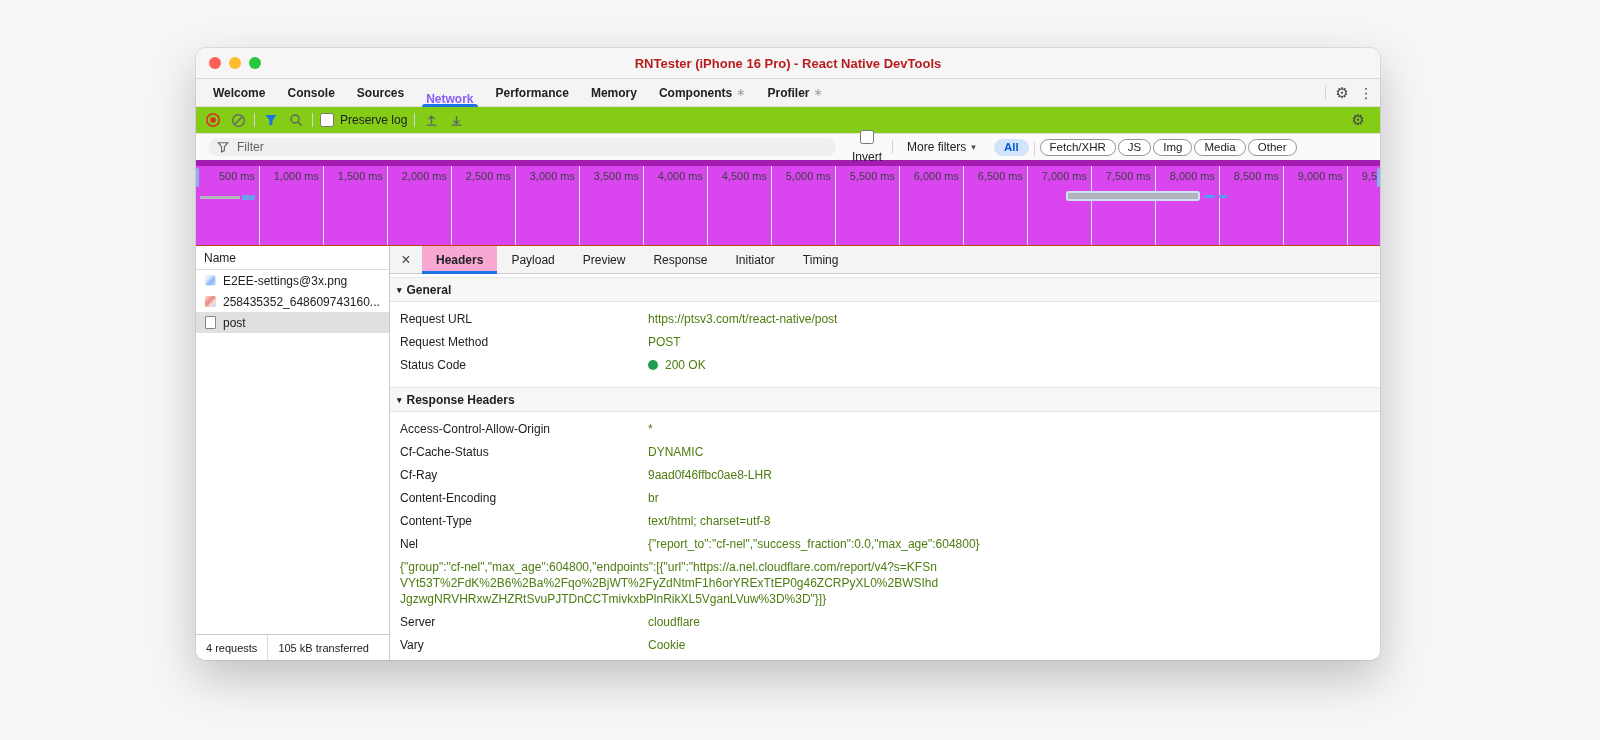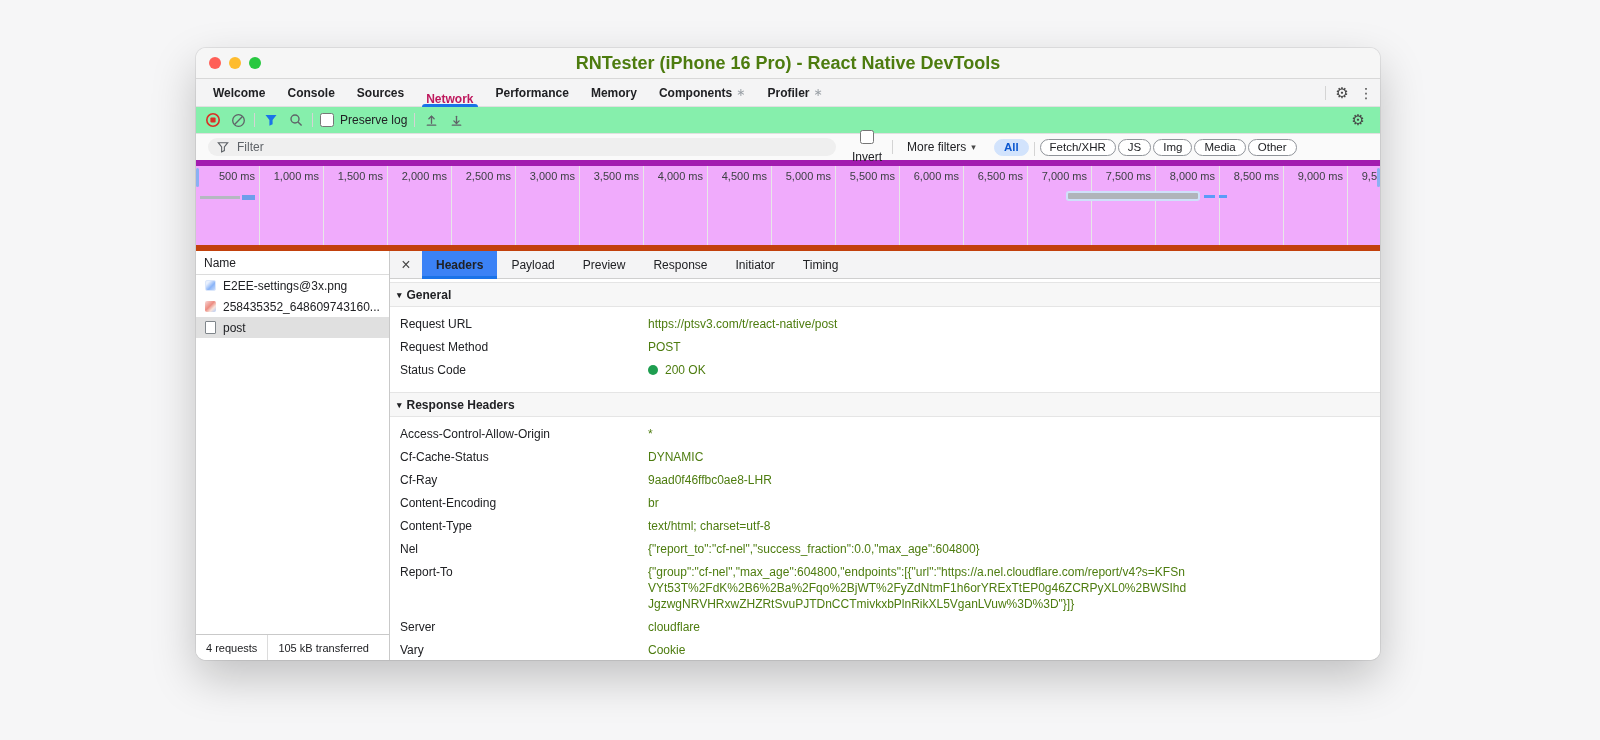--- a/index.html
+++ b/index.html
@@ -14,7 +14,7 @@
   .traffic{position:absolute;left:13px;top:9px;display:flex;gap:8px;}
   .light{width:12px;height:12px;border-radius:50%;}
   .light.red{background:#ff5f57;}.light.yellow{background:#febc2e;}.light.green{background:#28c840;}
-  .title{font-size:18px;font-weight:bold;color:#4d7c0f;}
+  .title{font-size:13px;font-weight:bold;color:#b91c1c;}
   
   .tabbar{height:27px;flex:none;background:#f4f4f5;border-bottom:1px solid #e0e0e0;
           display:flex;align-items:stretch;padding-left:6px;}

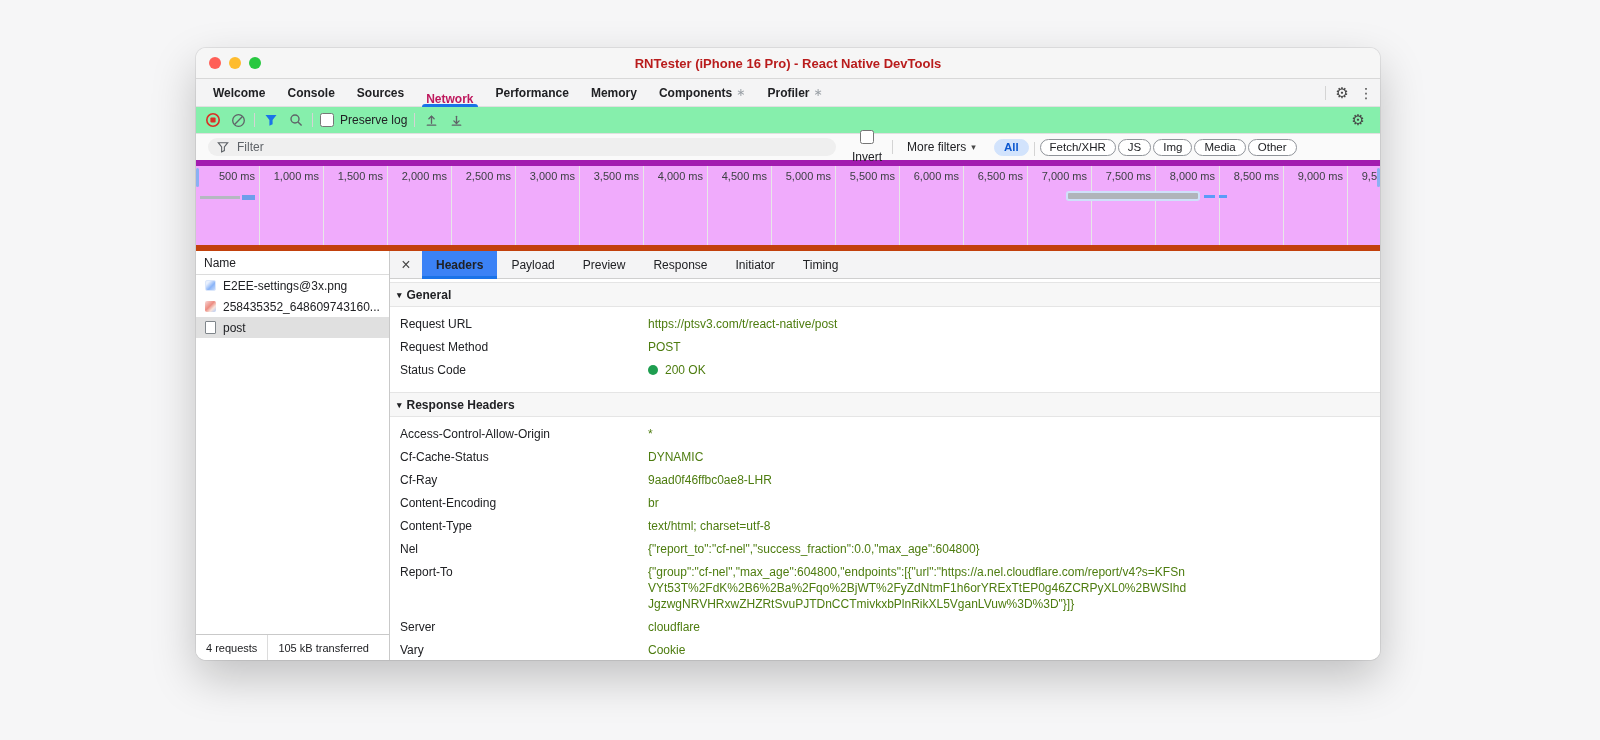--- a/index.html
+++ b/index.html
@@ -20,7 +20,7 @@
           display:flex;align-items:stretch;padding-left:6px;}
   .tab{padding:0 11px;display:flex;align-items:center;gap:4px;position:relative;cursor:default;}
   .tab .tab-label{color:#202124;font-weight:bold;}
-  .tab.active .tab-label{color:#be185d;margin-top:12px;}
+  .tab.active .tab-label{color:#8b5cf6;margin-top:12px;}
   .tab.active::after{content:"";position:absolute;left:7px;right:7px;bottom:-1px;height:3px;
                      background:#1a73e8;border-radius:3px 3px 0 0;}
   .badge{color:#9aa0a6;font-size:11px;}

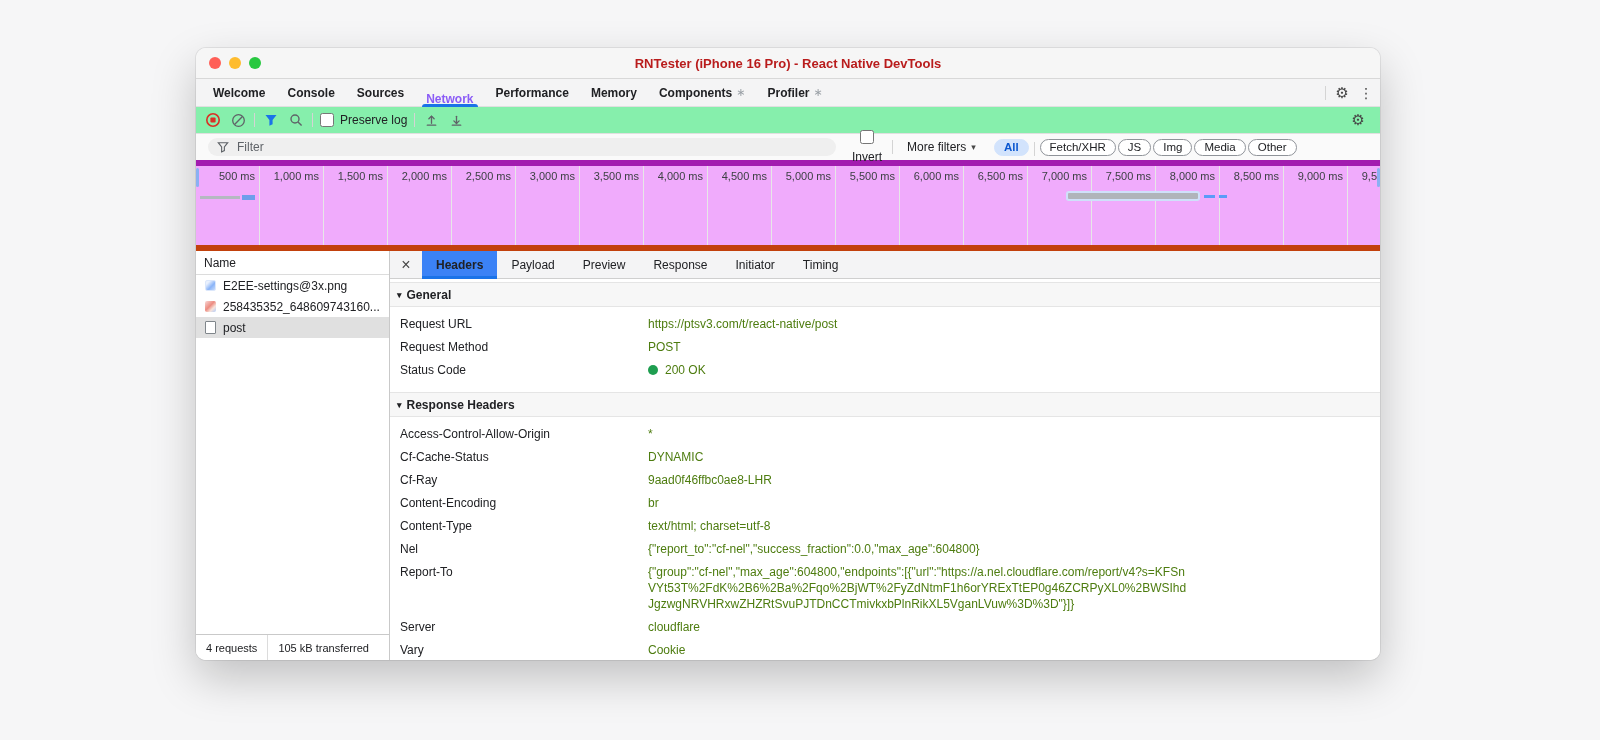--- a/index.html
+++ b/index.html
@@ -30,7 +30,7 @@
             color:#474747;font-size:15px;flex:none;}
   .kebab{font-size:14px;letter-spacing:0;width:16px;}
   
-  .toolbar{height:26px;flex:none;background:#86efac;border-bottom:1px solid #e0e0e0;
+  .toolbar{height:26px;flex:none;background:#84cc16;border-bottom:1px solid #e0e0e0;
            display:flex;align-items:center;gap:7px;padding:0 8px;}
   .tool-icon{width:18px;height:18px;display:flex;align-items:center;justify-content:center;flex:none;}
   .checkbox{width:12px;height:12px;border:1px solid #767676;border-radius:2.5px;background:#fff;flex:none;}

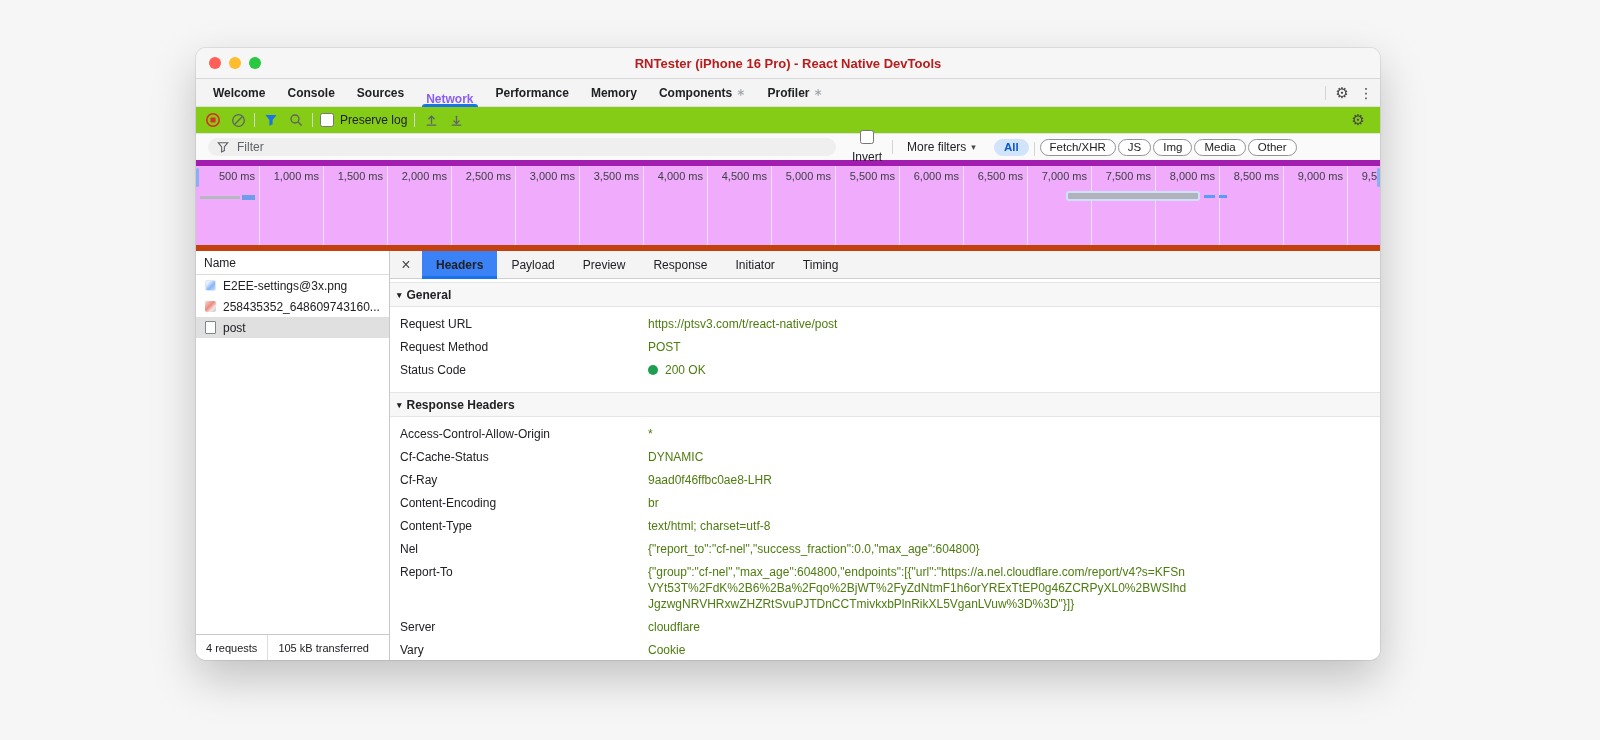--- a/index.html
+++ b/index.html
@@ -52,7 +52,7 @@
   .chip.selected{background:#d2e3fc;border-color:#d2e3fc;color:#0b57d0;font-weight:bold;}
   .chips .vsep{margin:0 3px;}
   
-  .timeline{height:79px;flex:none;border-bottom:6px solid #c2410c;position:relative;overflow:hidden;background:#f0abfc;}
+  .timeline{height:79px;flex:none;border-bottom:1px solid #c2410c;position:relative;overflow:hidden;background:#d946ef;}
   .ticks{display:flex;height:100%;}
   .tick{flex:0 0 64px;box-sizing:border-box;border-right:1px solid #e7e7e7;
         display:flex;justify-content:flex-end;align-items:flex-start;

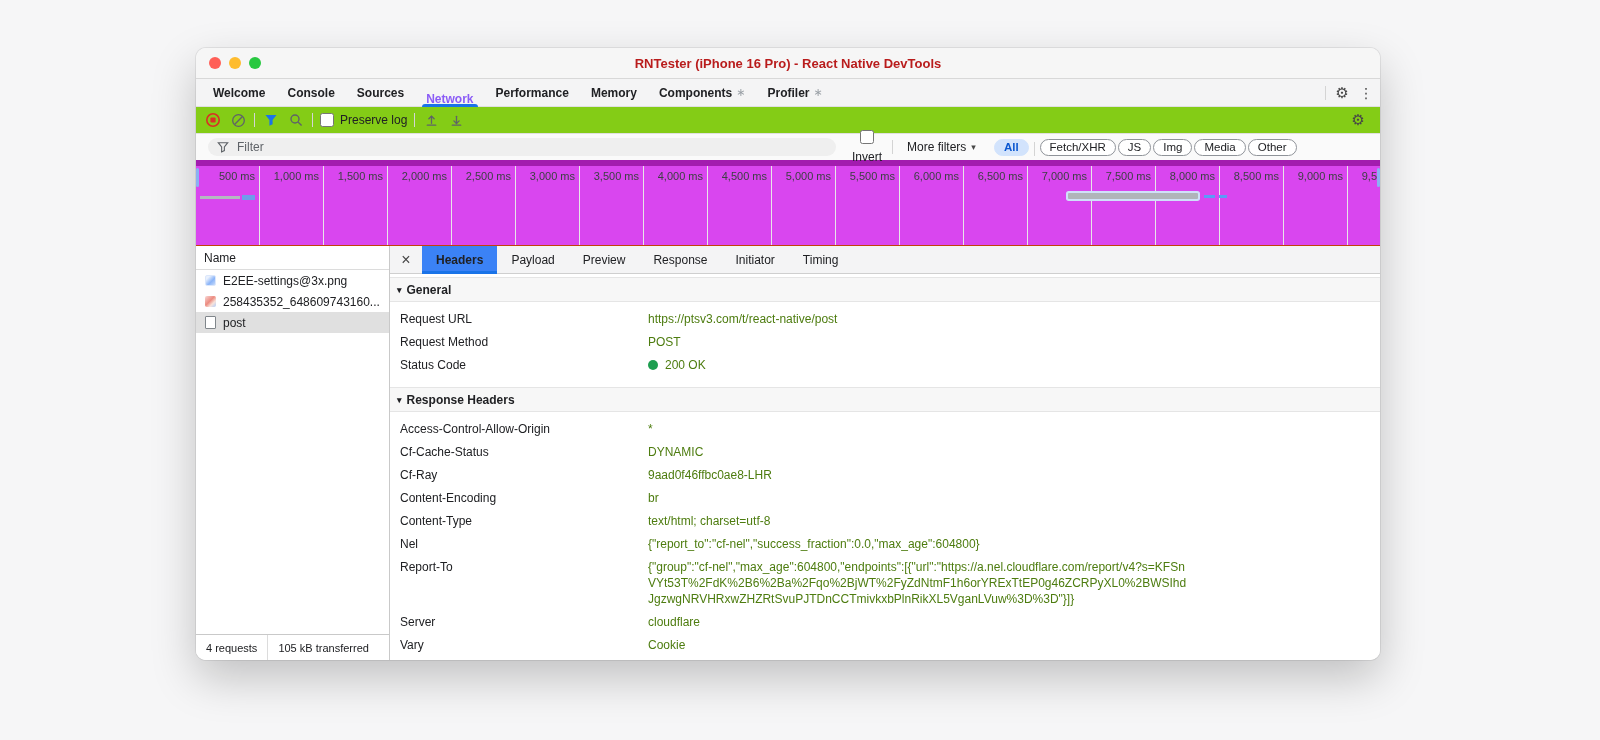--- a/index.html
+++ b/index.html
@@ -86,7 +86,7 @@
   .detail-tabs{height:27px;flex:none;background:#f4f4f5;border-bottom:1px solid #cfcfcf;display:flex;align-items:stretch;}
   .close-btn{width:32px;display:flex;align-items:center;justify-content:center;color:#474747;font-size:16px;flex:none;}
   .dtab{padding:0 14px;display:flex;align-items:center;position:relative;color:#202124;}
-  .dtab.active{background:#3b82f6;font-weight:bold;}
+  .dtab.active{background:#f9a8d4;font-weight:bold;}
   .dtab.active::after{content:"";position:absolute;left:0;right:0;bottom:-1px;height:3px;background:#1a73e8;}
   .detail-content{flex:1;min-height:0;overflow:hidden;}
   .section-header{height:23px;background:#f7f7f7;border-top:1px solid #e5e5e5;border-bottom:1px solid #e5e5e5;

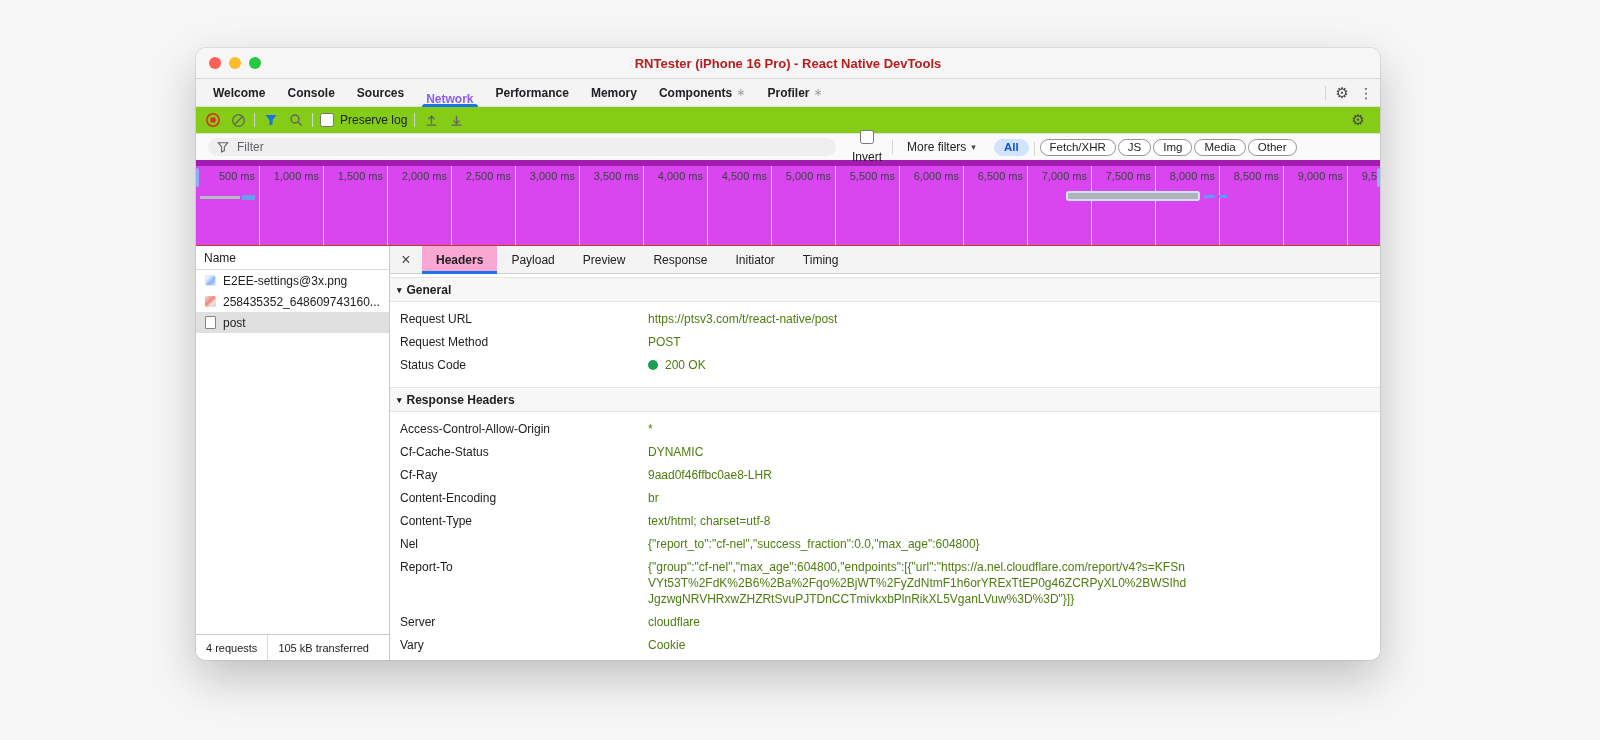--- a/index.html
+++ b/index.html
@@ -350,7 +350,6 @@
                 <div class="kv-value">{"report_to":"cf-nel","success_fraction":0.0,"max_age":604800}</div>
               </div>
               <div class="kv-row">
-                <div class="kv-name">Report-To</div>
                 <div class="kv-value">{"group":"cf-nel","max_age":604800,"endpoints":[{"url":"https://a.nel.cloudflare.com/report/v4?s=KFSnVYt53T%2FdK%2B6%2Ba%2Fqo%2BjWT%2FyZdNtmF1h6orYRExTtEP0g46ZCRPyXL0%2BWSIhdJgzwgNRVHRxwZHZRtSvuPJTDnCCTmivkxbPlnRikXL5VganLVuw%3D%3D"}]}</div>
               </div>
               <div class="kv-row">

